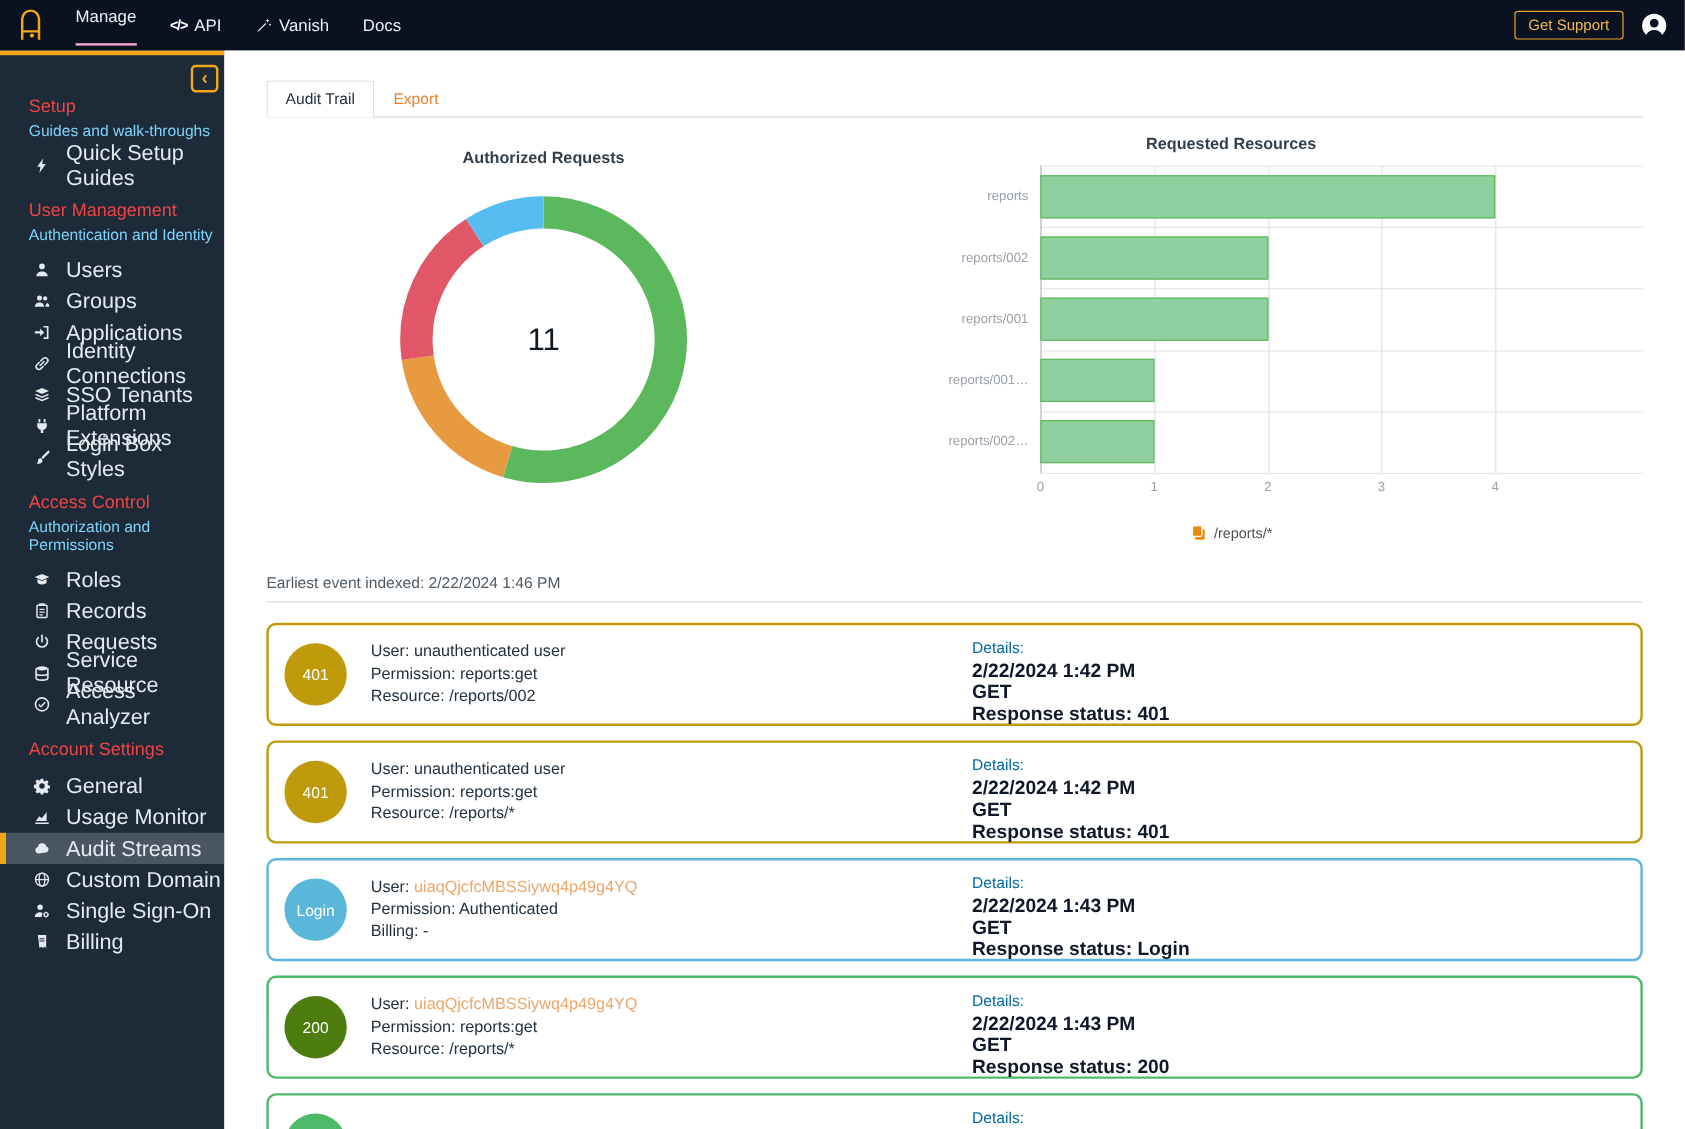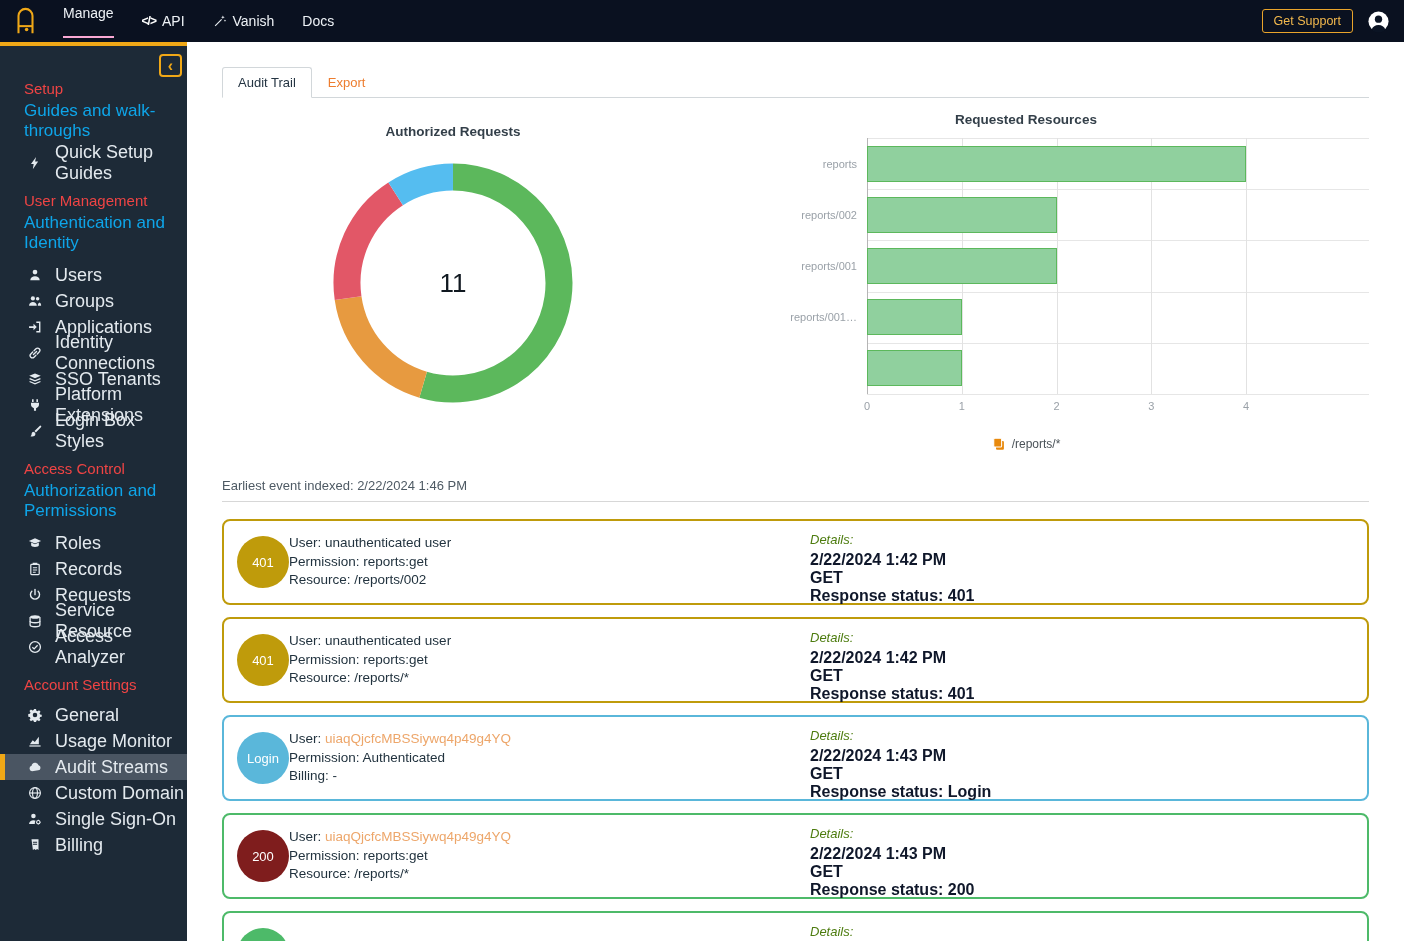--- a/index.html
+++ b/index.html
@@ -28,7 +28,7 @@
   .sb-section{margin-top:16px;}
   .sb-section.first{margin-top:34px;}
   .sb-title{padding-left:24px;font-size:15px;color:#ef4444;}
-  .sb-sub{padding:4px 0 0 24px;font-size:17px;color:#0ea5e9;}
+  .sb-sub{padding:4px 0 0 24px;font-size:13px;color:#7dd3fc;}
   .sb-items{margin-top:9px;}
   .sb-item{display:flex;align-items:center;height:26px;padding-left:28px;font-size:18px;
            color:#e4eaef;cursor:pointer;box-sizing:border-box;}

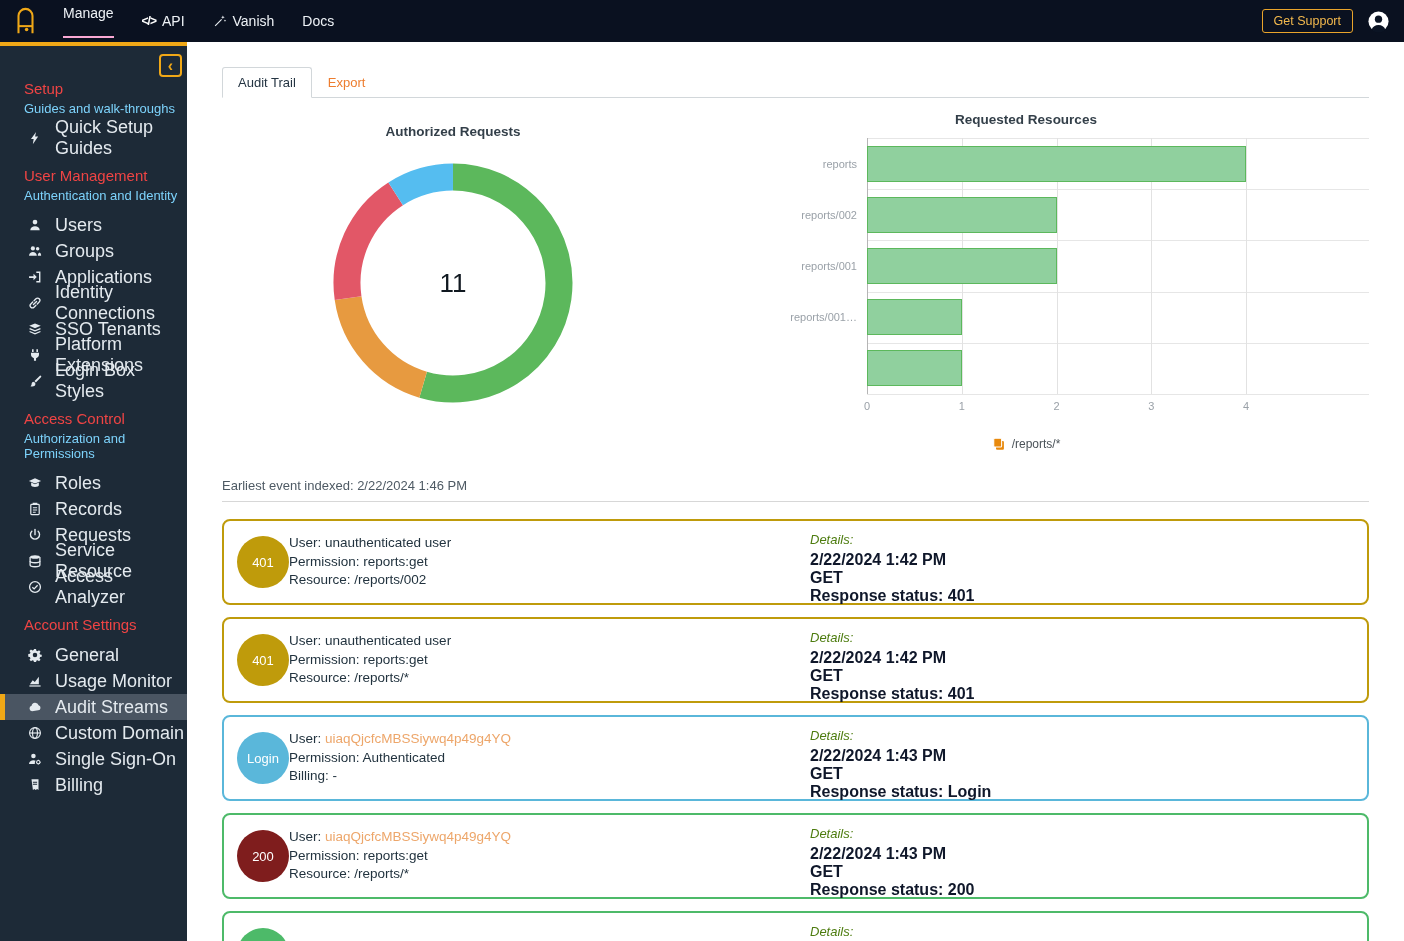--- a/index.html
+++ b/index.html
@@ -383,6 +383,7 @@
       <div class="hbar" style="top: 110px; left: 0px; height: 36px; width: 189.5px; background: rgb(144, 208, 158); border-color: rgb(92, 184, 92);"></div>
       <div class="cat-label" style="top: 153.6px; height: 51.2px;">reports/001…</div>
       <div class="hbar" style="top: 161.2px; left: 0px; height: 36px; width: 94.75px; background: rgb(144, 208, 158); border-color: rgb(92, 184, 92);"></div>
+      <div class="cat-label" style="top: 204.8px; height: 51.2px;">reports/002…</div>
       <div class="hbar" style="top: 212.4px; left: 0px; height: 36px; width: 94.75px; background: rgb(144, 208, 158); border-color: rgb(92, 184, 92);"></div>
     </div>
   <div class="legend">

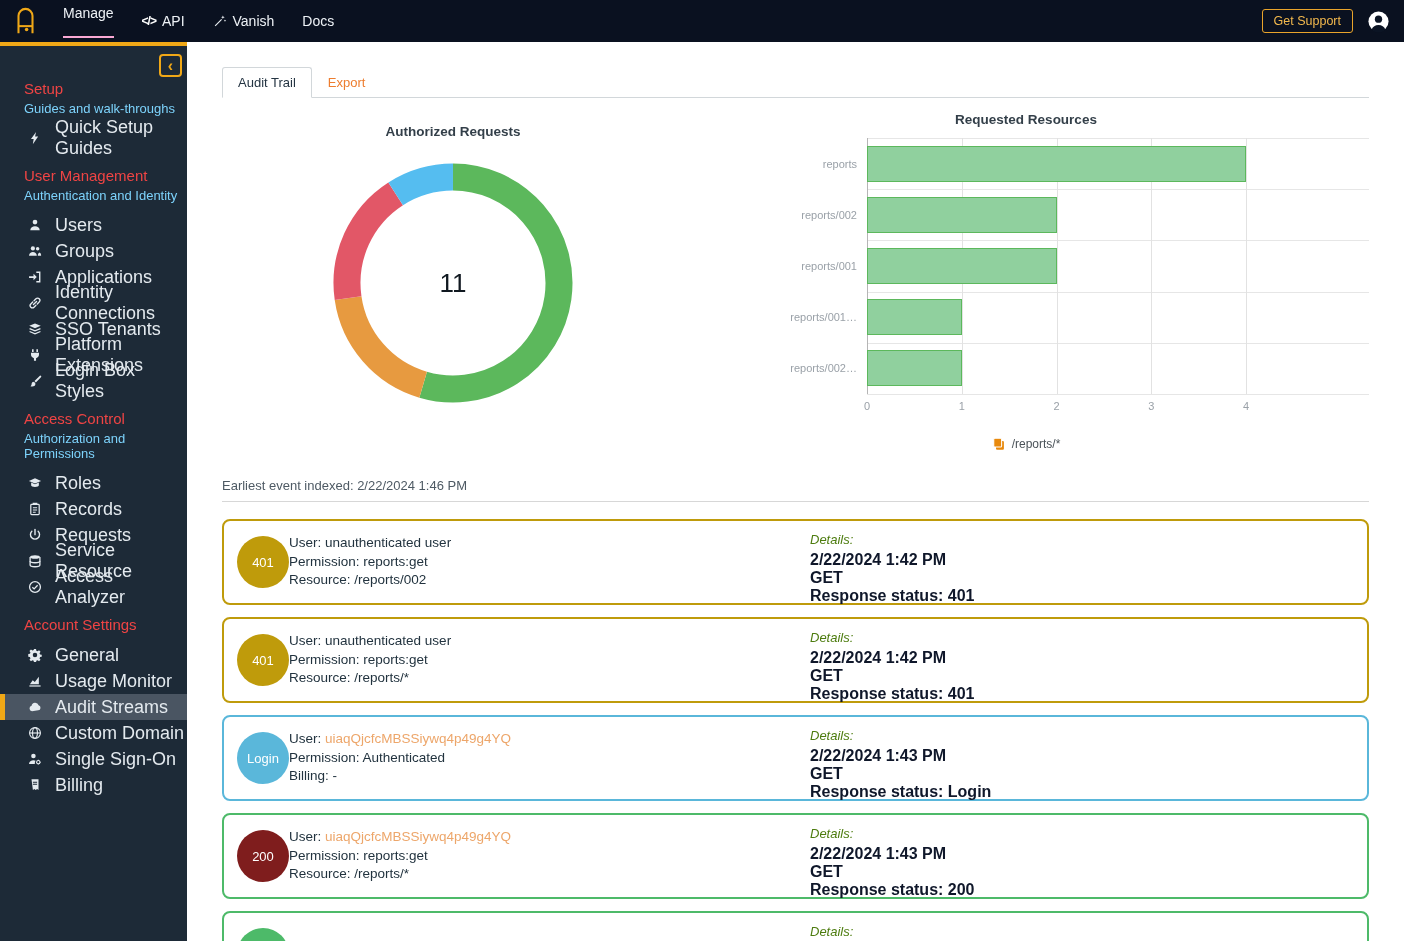--- a/index.html
+++ b/index.html
@@ -69,7 +69,7 @@
         cursor:pointer;}
   .badge{width:52px;height:52px;border-radius:50%;margin-left:13px;flex:none;display:flex;
          align-items:center;justify-content:center;color:#fff;font-size:13px;background:#999;}
-  .card-main{font-size:13.5px;color:#22333f;line-height:18.5px;}
+  .card-main{margin-left:20px;font-size:13.5px;color:#22333f;line-height:18.5px;}
   .user-val{cursor:pointer;}
   .card-details{position:absolute;left:586px;top:11px;}
   .cd-head{font-size:13px;color:#4d7c0f;margin-bottom:4px;font-style:italic;}

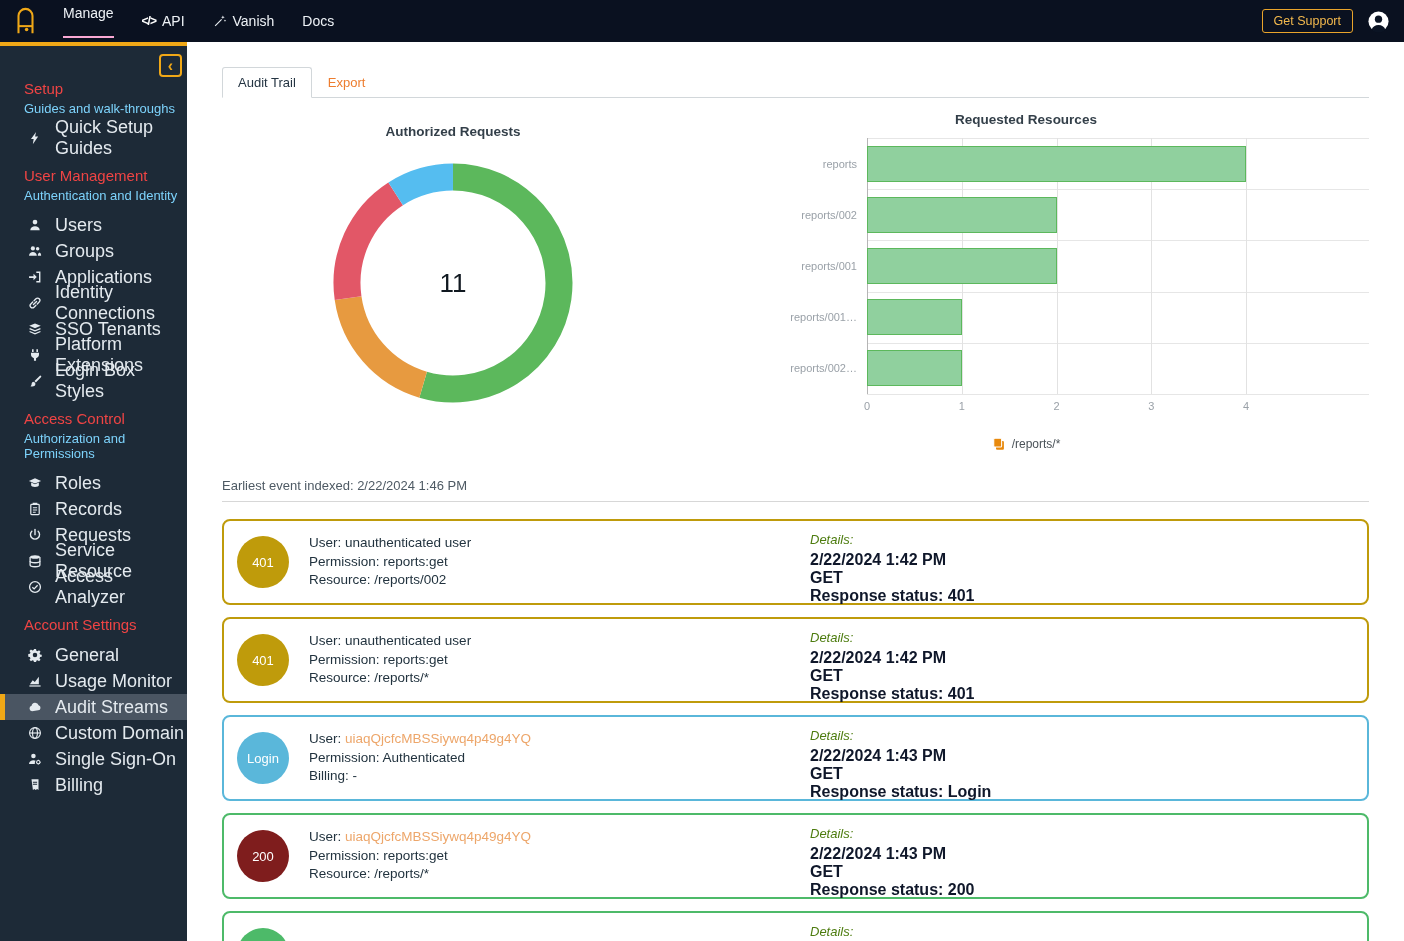--- a/index.html
+++ b/index.html
@@ -72,7 +72,7 @@
   .card-main{margin-left:20px;font-size:13.5px;color:#22333f;line-height:18.5px;}
   .user-val{cursor:pointer;}
   .card-details{position:absolute;left:586px;top:11px;}
-  .cd-head{font-size:13px;color:#4d7c0f;margin-bottom:4px;font-style:italic;}
+  .cd-head{font-size:13px;color:#0369a1;margin-bottom:4px;}
   .cd-line{font-size:16px;color:#0f172a;line-height:18px;font-weight:bold;}
 </style>
 </head>

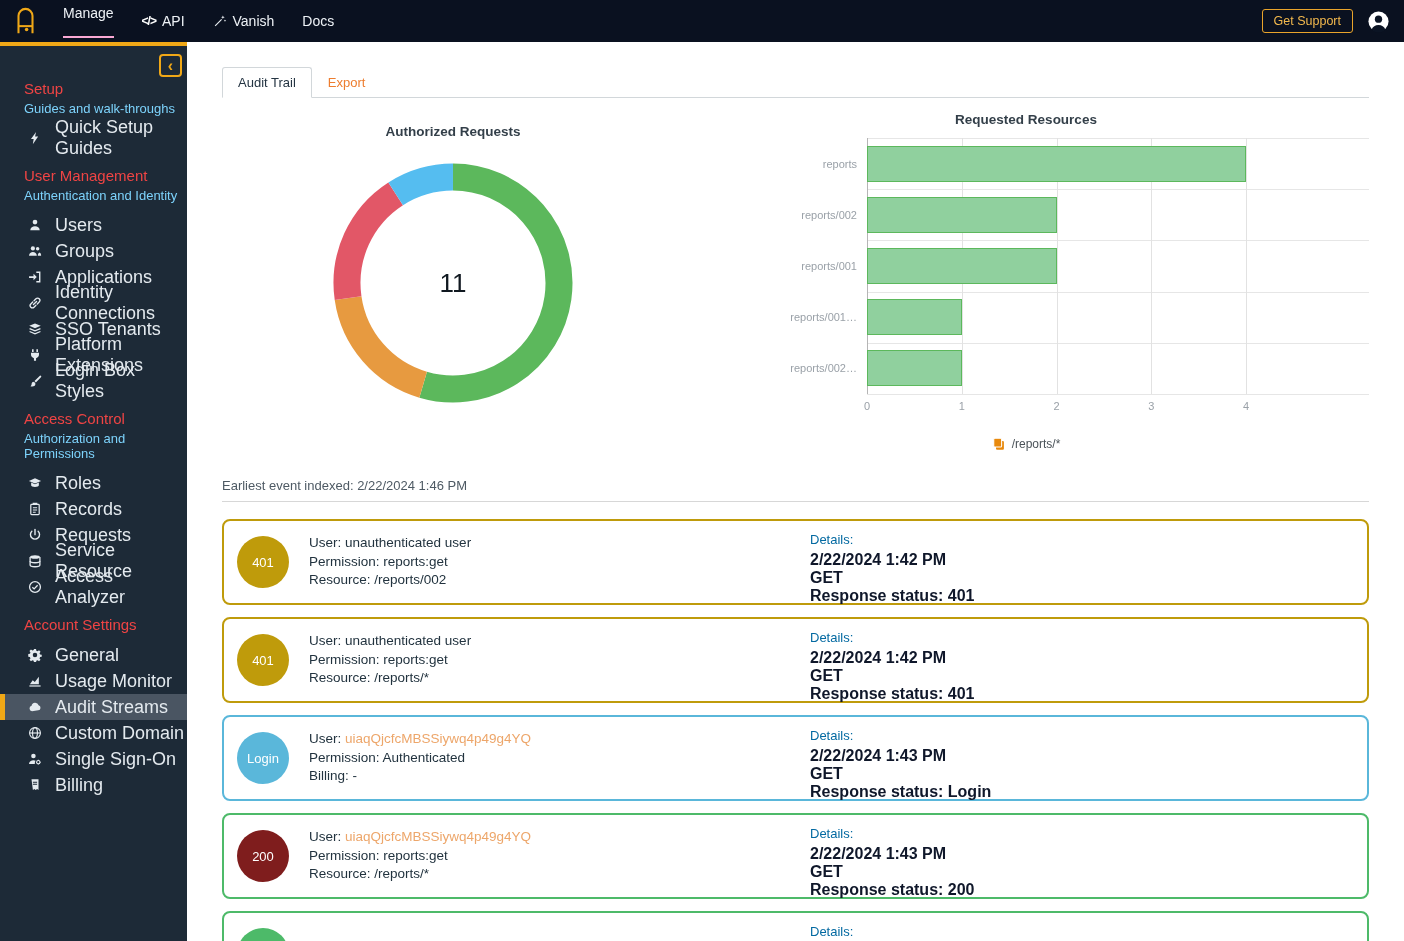--- a/index.html
+++ b/index.html
@@ -448,7 +448,7 @@
   </div>
 
   <div class="card" style="top: 771px; border-color: rgb(77, 186, 105);">
-    <div class="badge" style="background-color: #7f1d1d;">200</div>
+    <div class="badge" style="background-color: #4d7c0f;">200</div>
     <div class="card-main">
       <div><span>User:</span>
            <span class="user-val" style="color: rgb(237, 166, 106);">uiaqQjcfcMBSSiywq4p49g4YQ</span></div>

